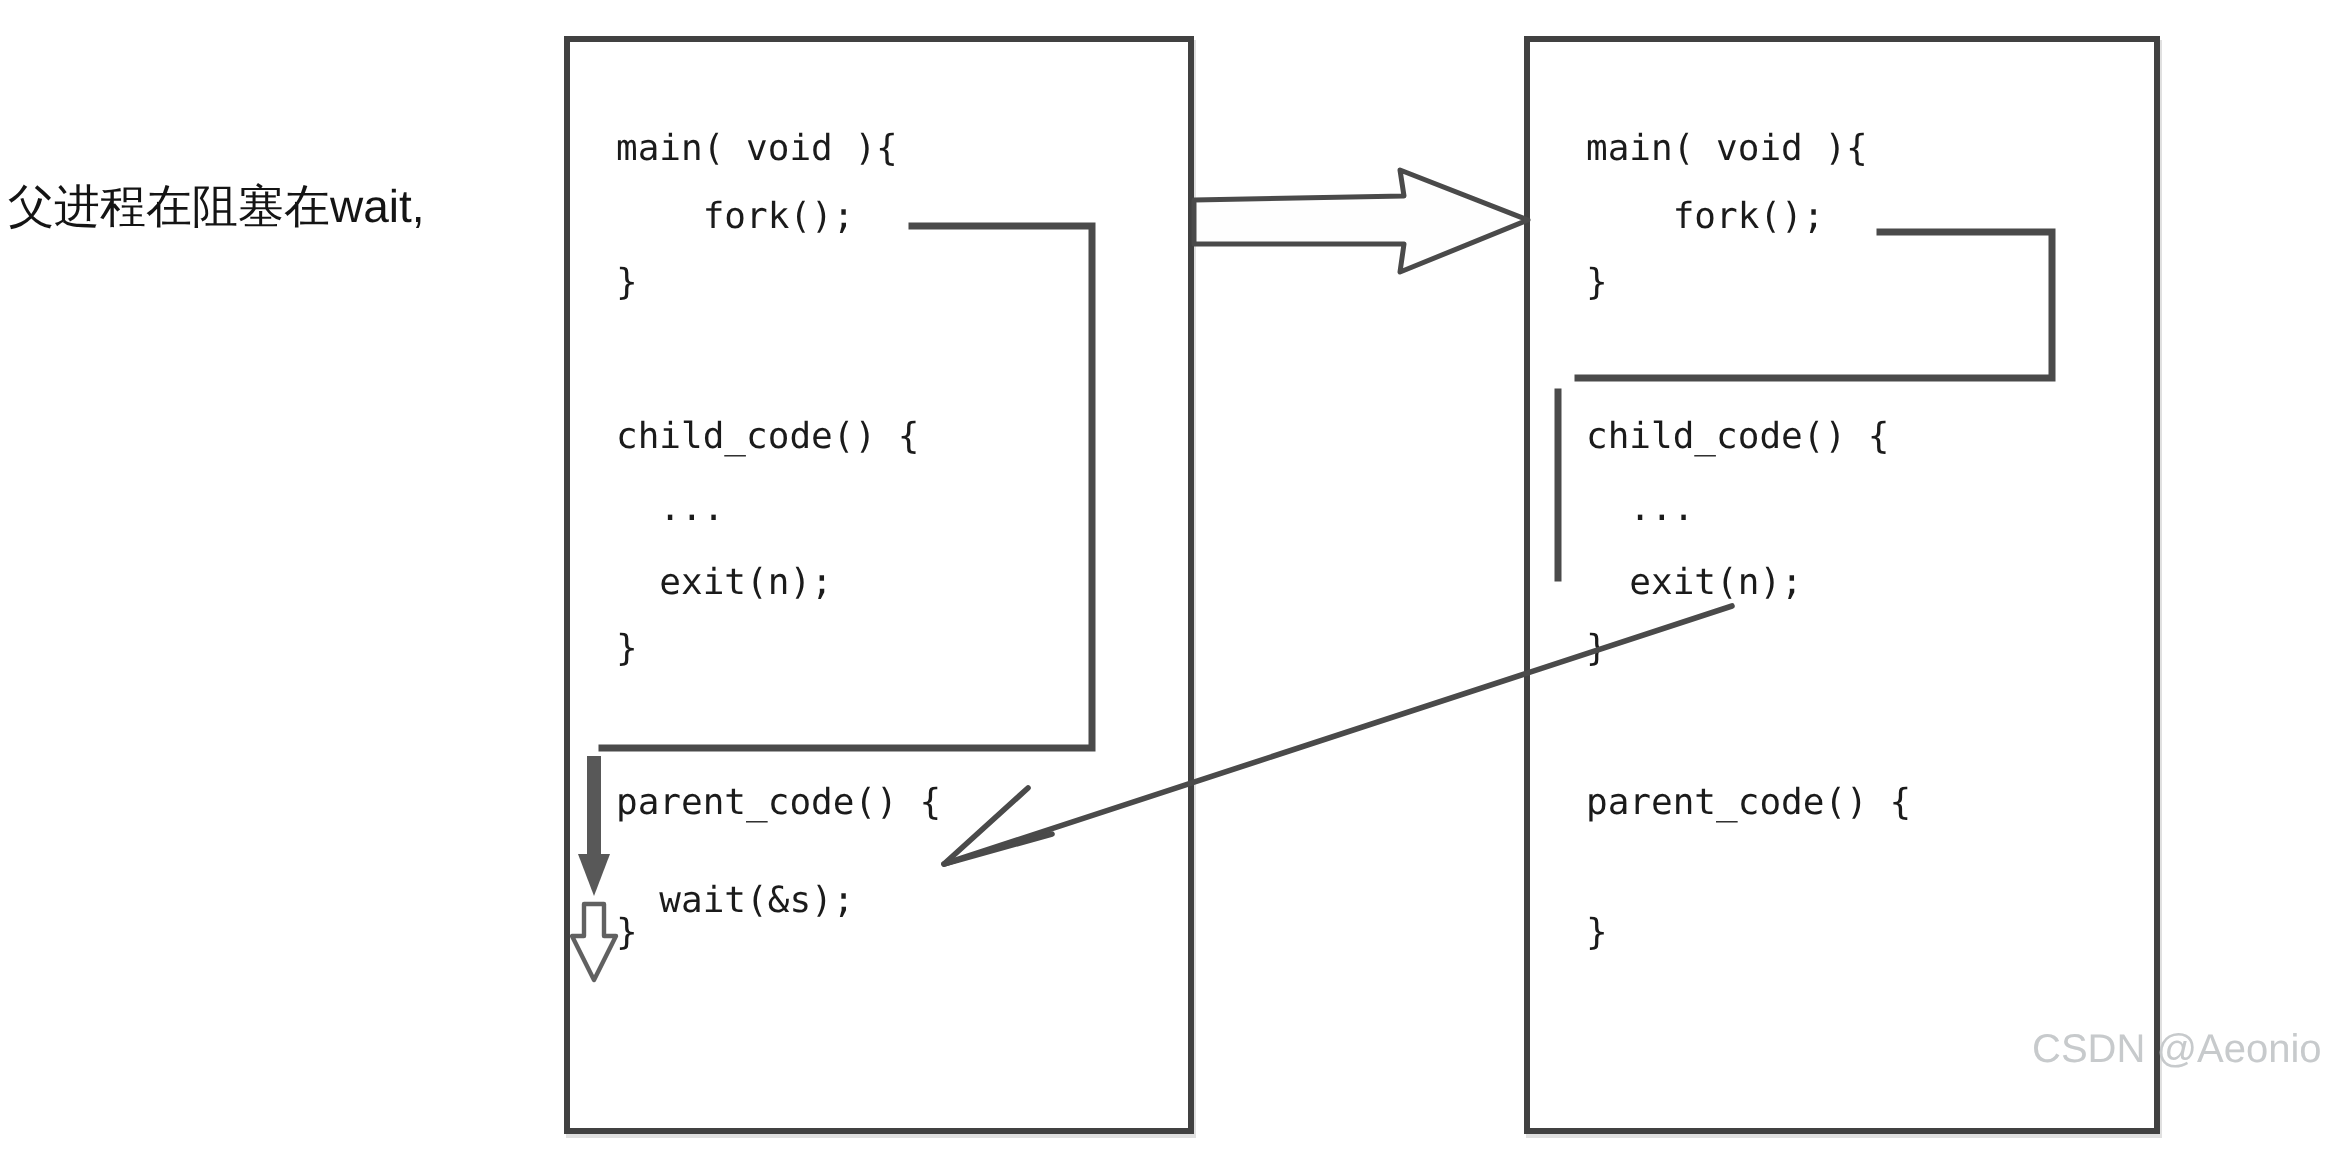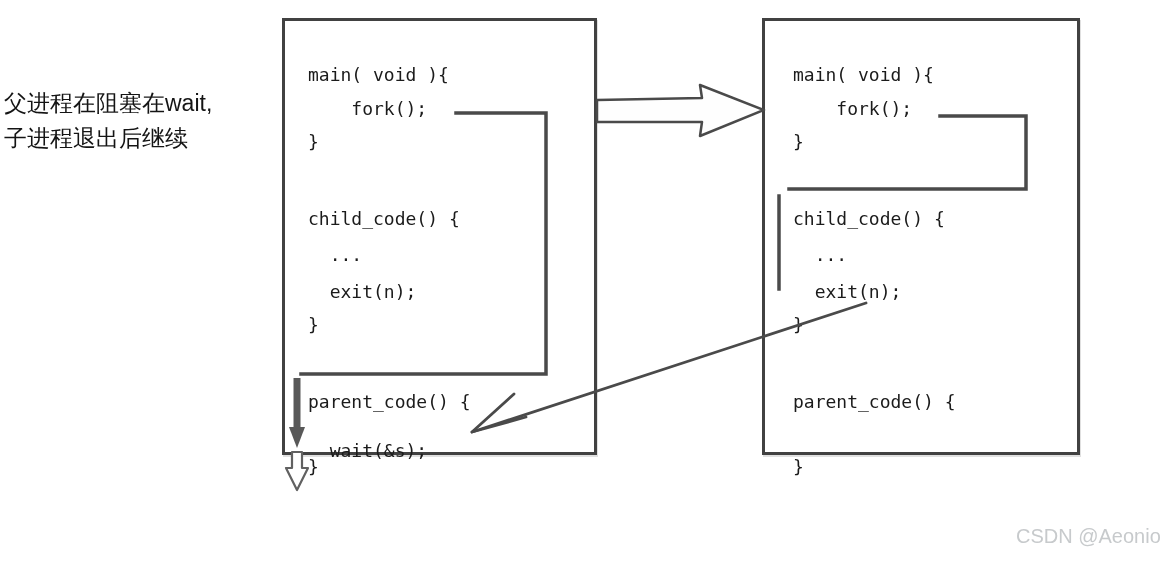--- a/index.html
+++ b/index.html
@@ -18,7 +18,7 @@
     white-space:nowrap;
   }
   .codebox{
-    position:absolute;top:18px;height:437px;
+    position:absolute;top:18px;height:549px;
     border:3px solid #414141;
     background:#ffffff;
     box-sizing:border-box;

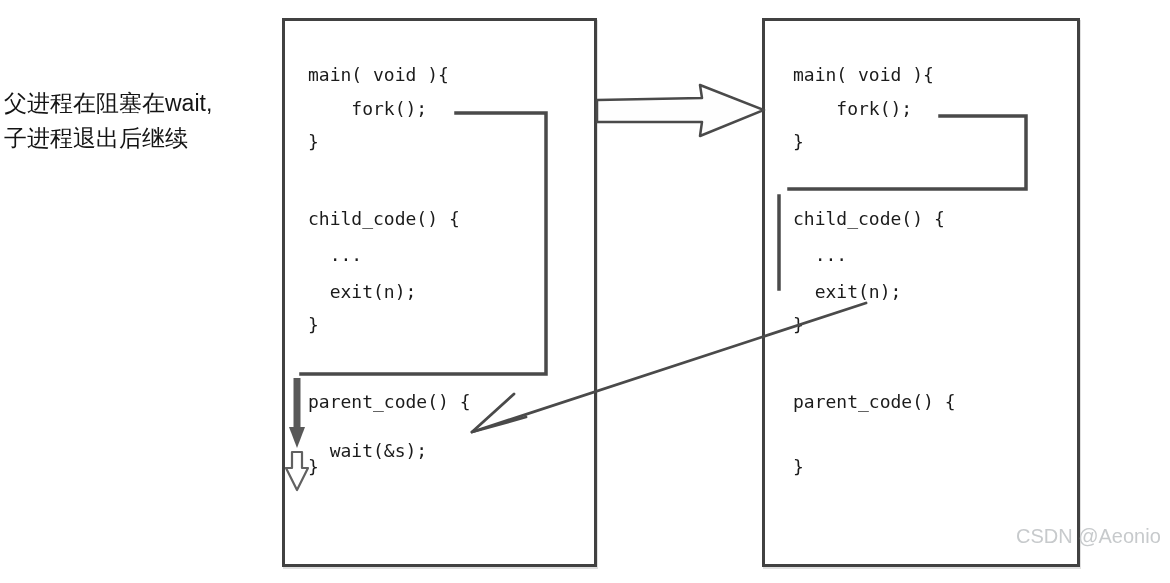--- a/index.html
+++ b/index.html
@@ -54,7 +54,6 @@
 
   <div class="annotation">
     <div>父进程在阻塞在wait,</div>
-    <div>子进程退出后继续</div>
   </div>
 
   <div class="codebox left">

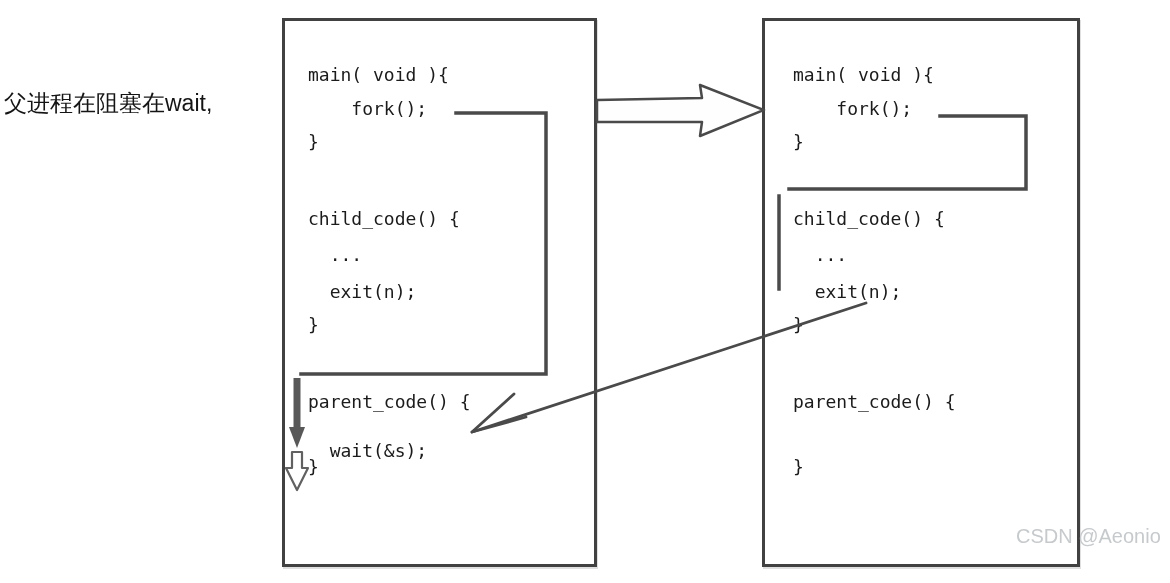--- a/index.html
+++ b/index.html
@@ -41,7 +41,7 @@
     pointer-events:none;
   }
   .watermark{
-    position:absolute;left:1016px;top:525px;
+    position:absolute;left:1016px;top:514px;
     font-size:20px;color:#c7cacc;
     font-family:"Liberation Sans",sans-serif;
     white-space:nowrap;

